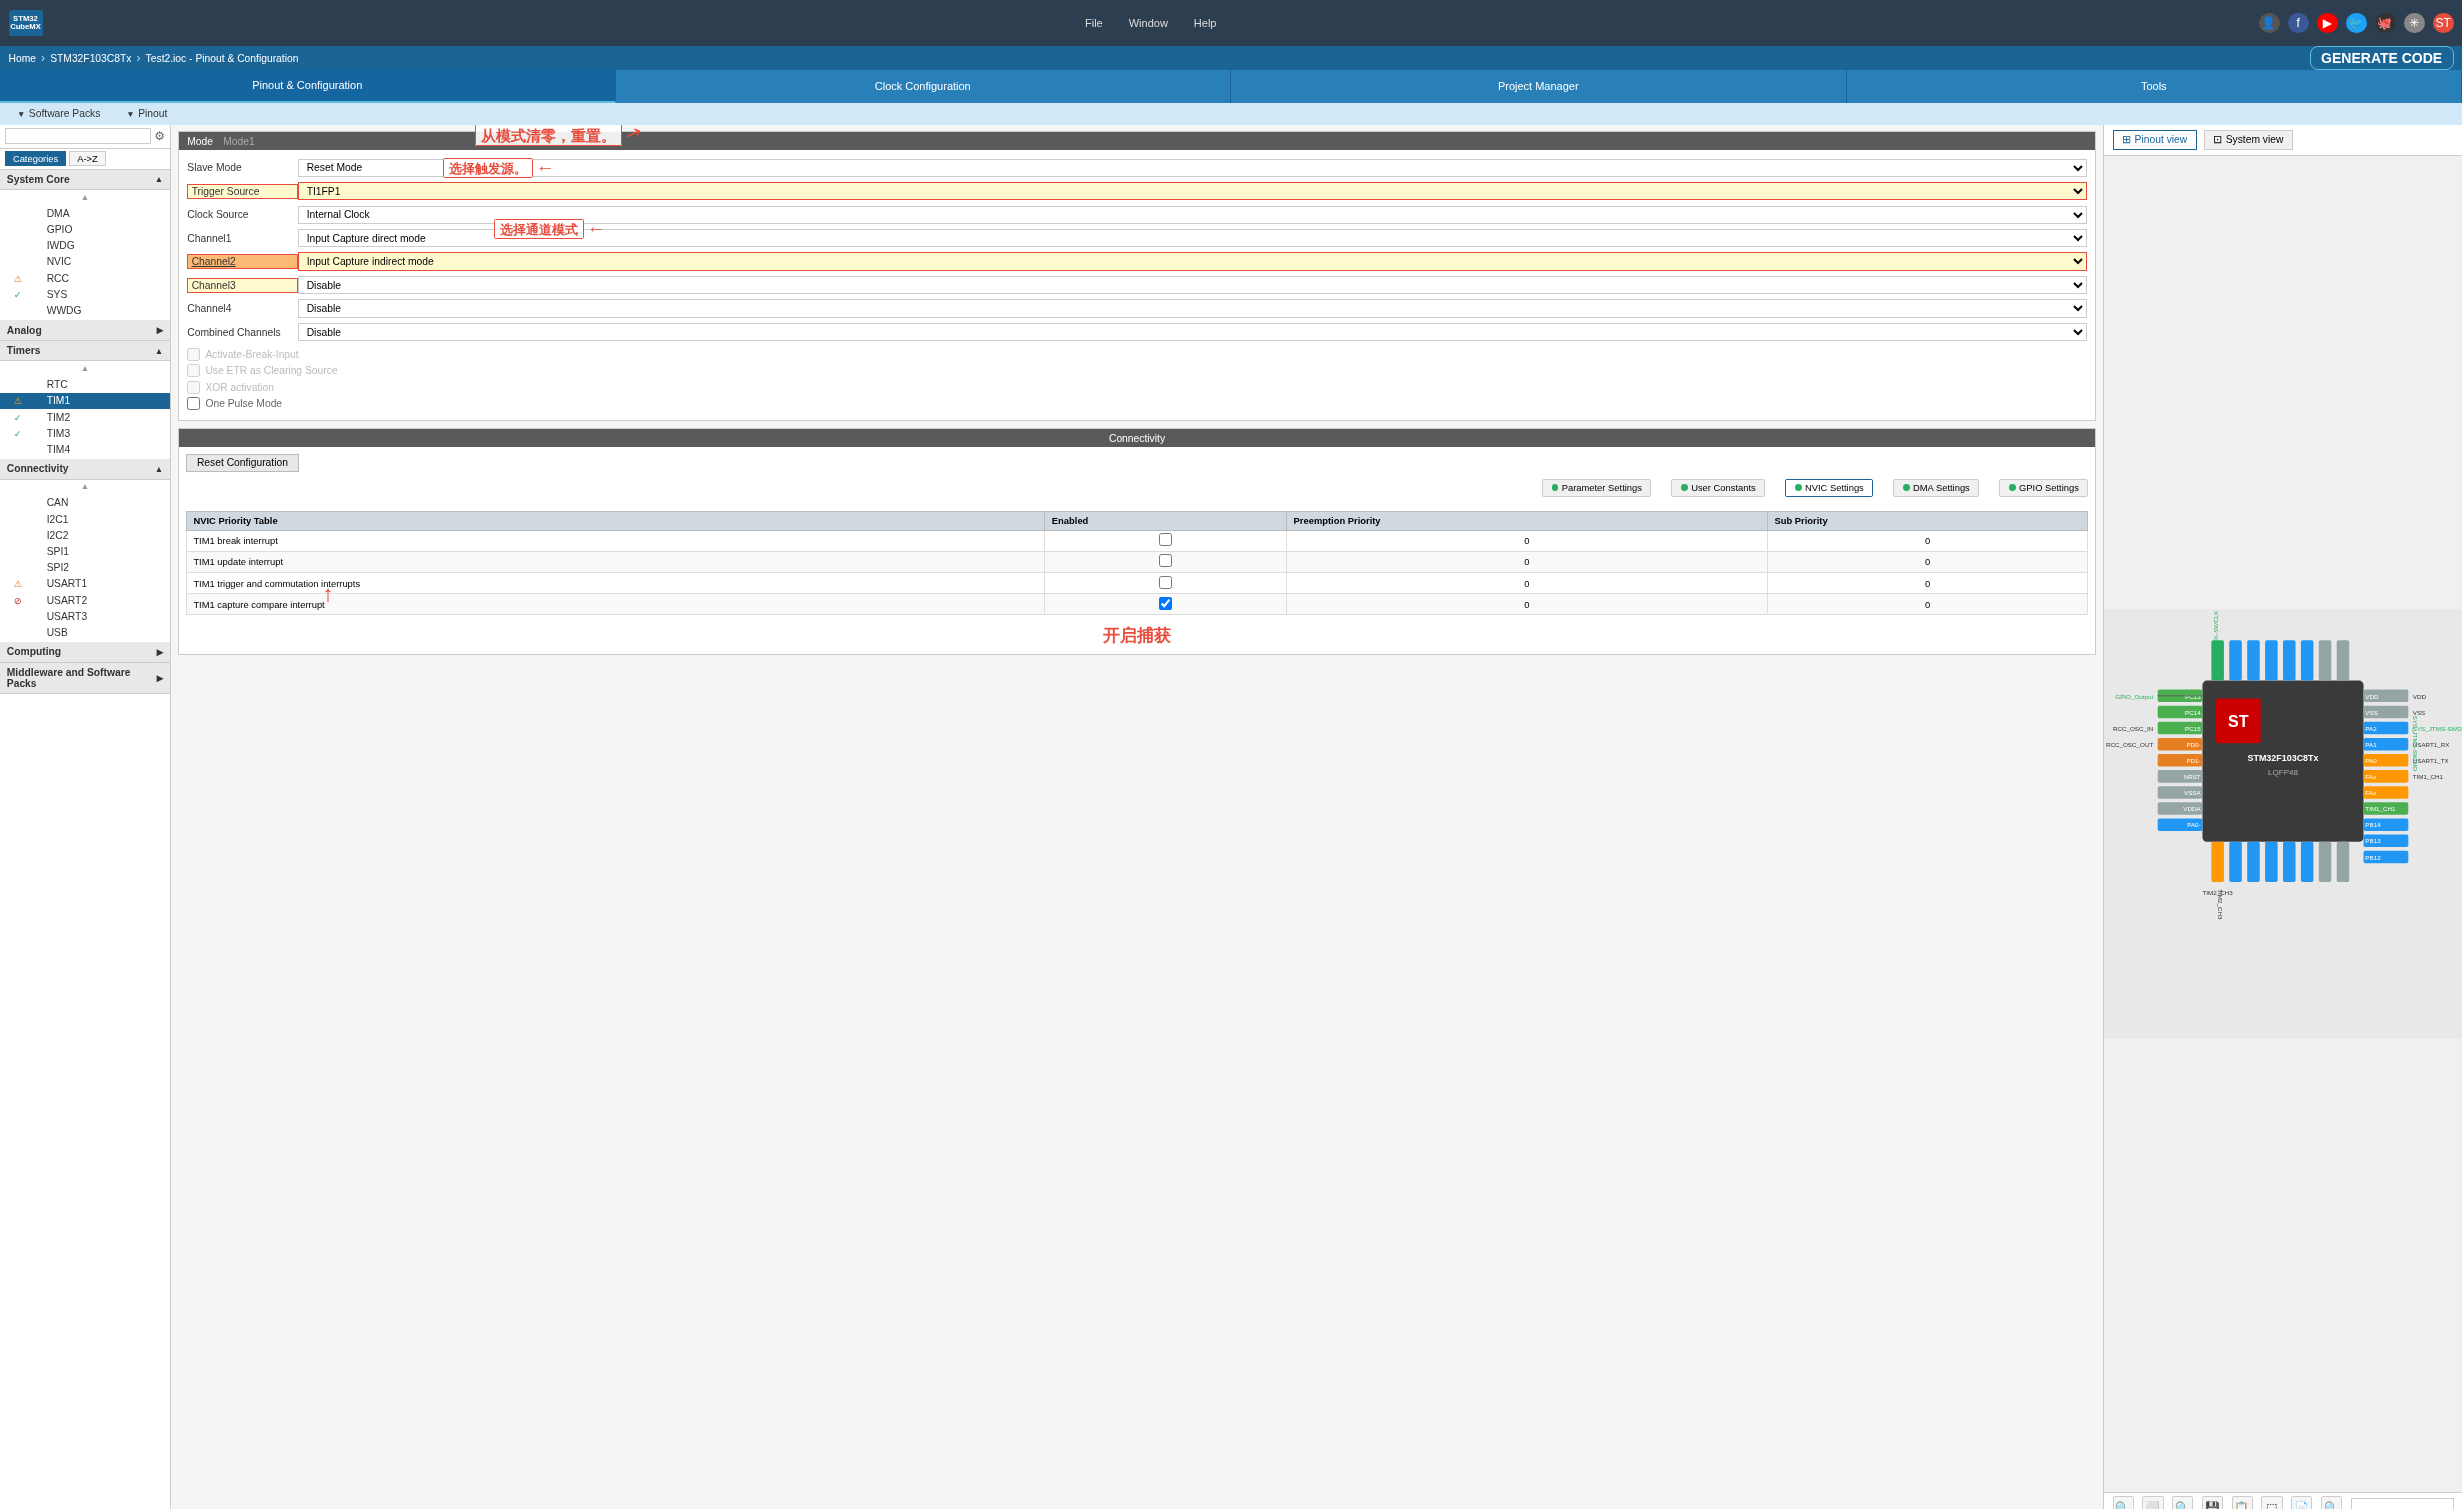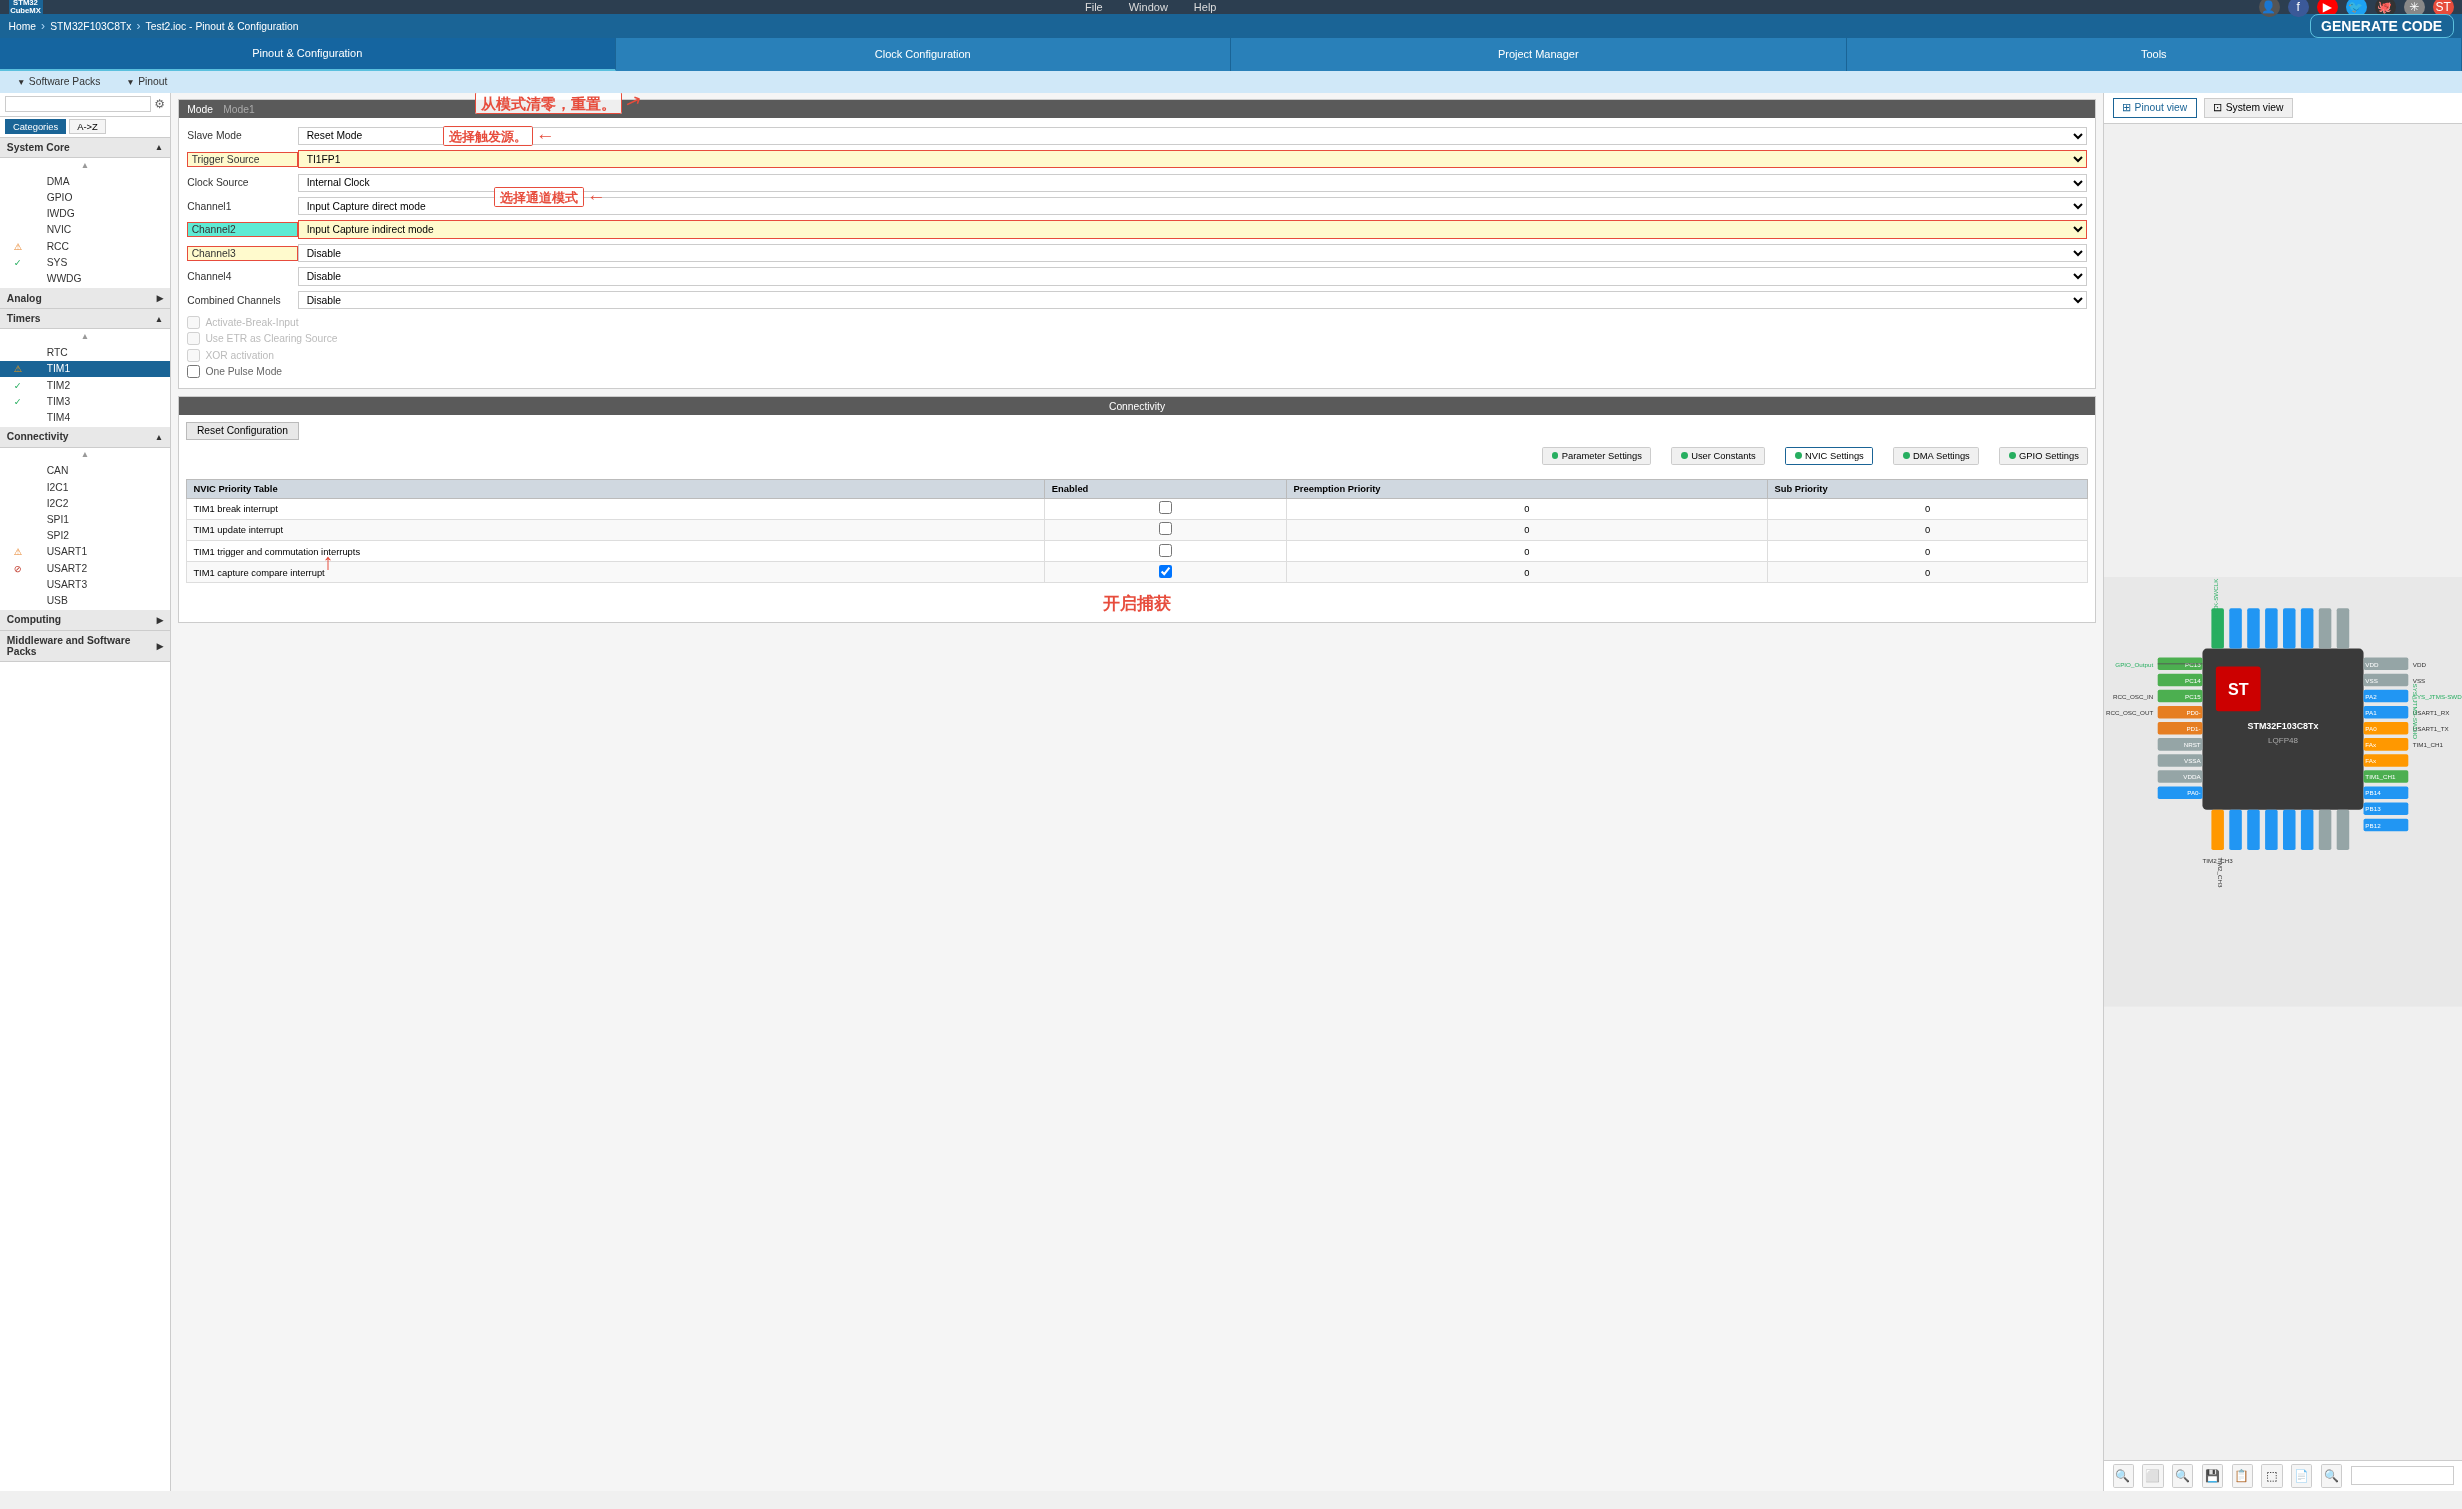--- a/index.html
+++ b/index.html
@@ -6,7 +6,7 @@
     body { font-family: 'Segoe UI', Arial, sans-serif; font-size: 10.3px; background: #f0f0f0; overflow: hidden; }
     
     
-    .top-bar { display: flex; align-items: center; background: #2c3e50; height: 14px; padding: 0 8.5px; gap: 17px; }
+    .top-bar { display: flex; align-items: center; background: #2c3e50; height: 46px; padding: 0 8.5px; gap: 17px; }
     .top-bar-logo { display: flex; align-items: center; gap: 5.1px; }
     .logo-box { width: 34px; height: 26px; background: #1a6496; border-radius: 2.6px; display: flex; align-items: center; justify-content: center; color: white; font-size: 7.7px; font-weight: bold; line-height: 1.1; text-align: center; }
     .top-bar-menu { display: flex; gap: 26px; color: #ccc; font-size: 11px; flex: 1; justify-content: center; }

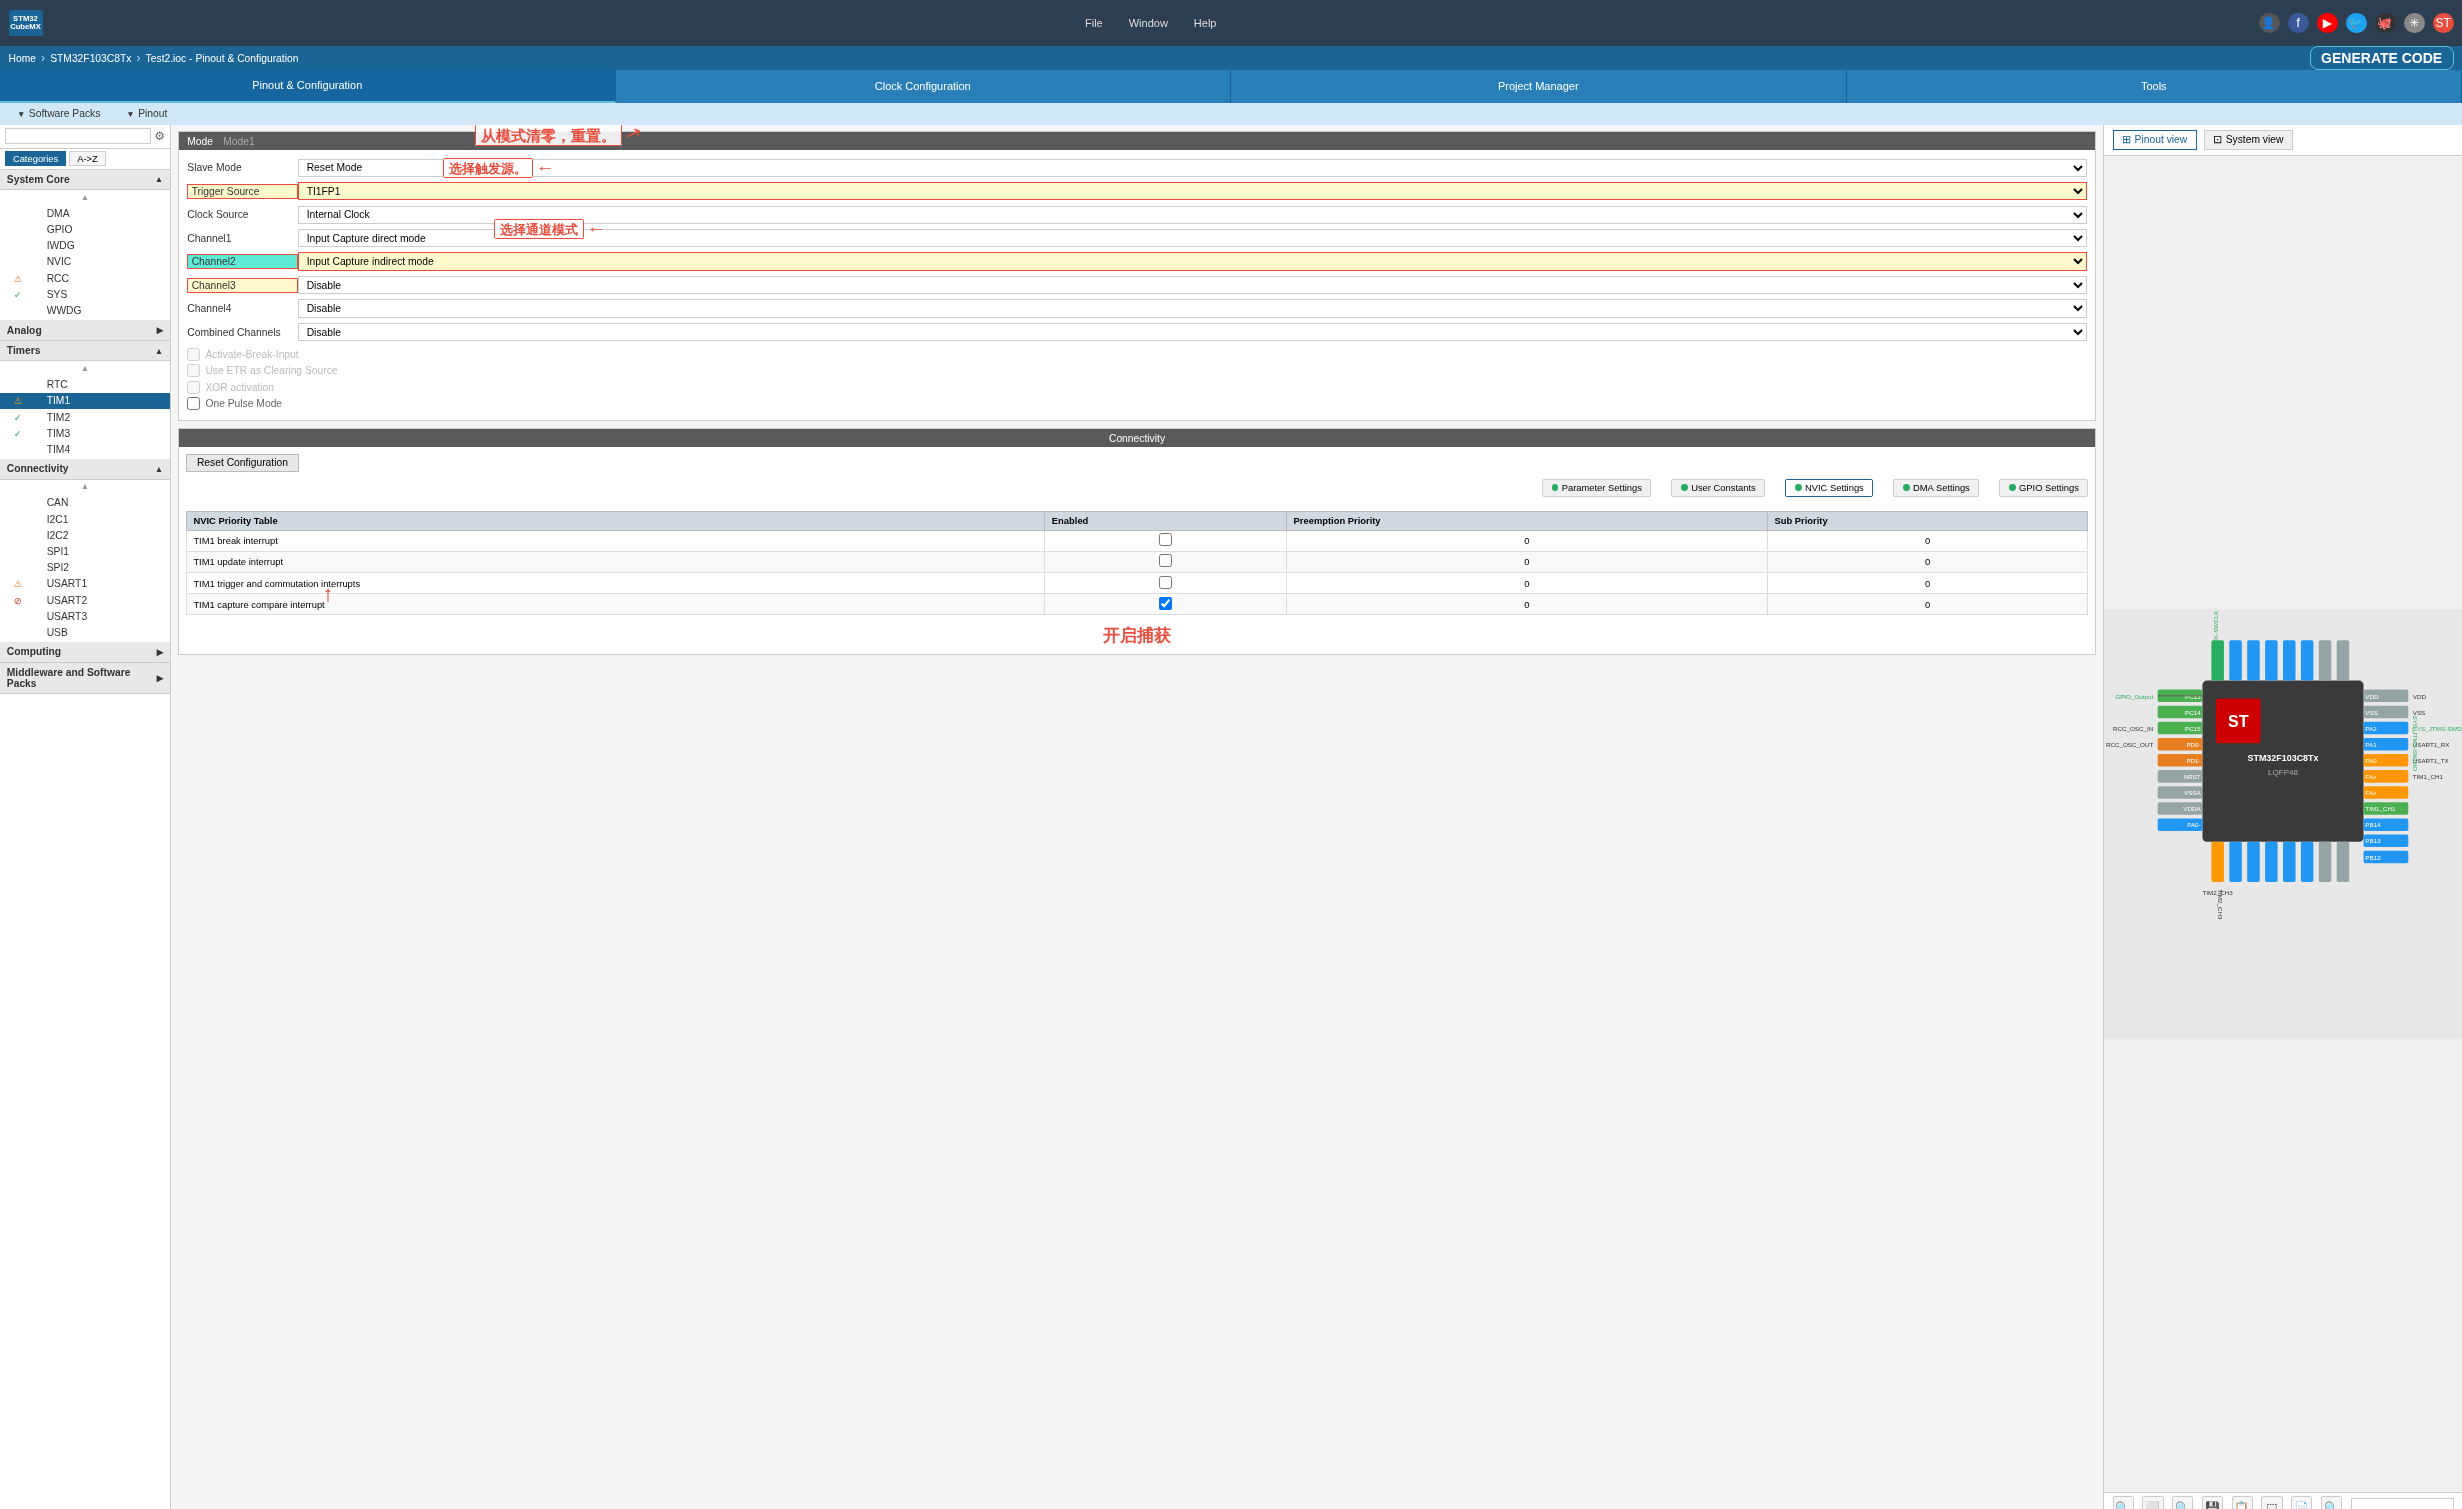--- a/index.html
+++ b/index.html
@@ -344,7 +344,7 @@
             </div>
 
             <div class="config-row">
-              <span class="config-label" style="background:#5eead4; border:0.9px solid #e74c3c; padding:0.9px 3.4px;">Channel2</span>
+              <span class="config-label" style="background:#fdba74; border:0.9px solid #e74c3c; padding:0.9px 3.4px;text-decoration:underline;">Channel2</span>
               <select class="config-select highlighted">
                 <option>Input Capture indirect mode</option>
               </select>

